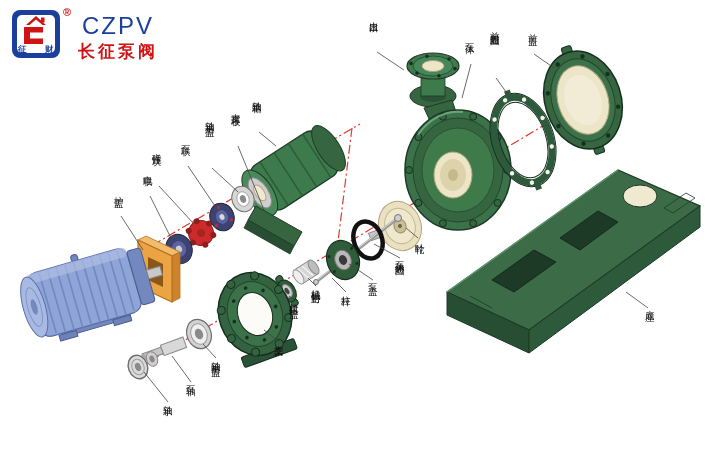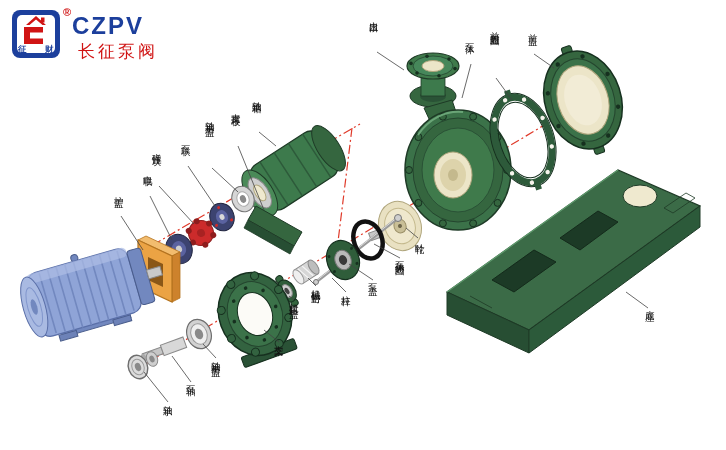--- a/index.html
+++ b/index.html
@@ -14,8 +14,8 @@
   .logo{position:absolute;left:12px;top:8px;width:220px;height:56px;}
   .logo .emblem{position:absolute;left:0;top:2px;}
   .logo .reg{position:absolute;left:51px;top:-2px;color:#d01414;font-size:11px;font-weight:bold;}
-  .logo .acronym{position:absolute;left:60px;top:4px;color:#1c3f9c;font-size:24px;
-                 font-weight:bold;letter-spacing:2px;font-family:"Liberation Sans",sans-serif;}
+  .logo .acronym{position:absolute;left:70px;top:4px;color:#1c3f9c;font-size:24px;
+                 font-weight:normal;letter-spacing:2px;font-family:"Liberation Sans",sans-serif;}
   .logo .cn{position:absolute;left:66px;top:32px;color:#d01414;font-size:17px;font-weight:normal;
             letter-spacing:3px;font-family:"DejaVu Sans",sans-serif;}
 </style>

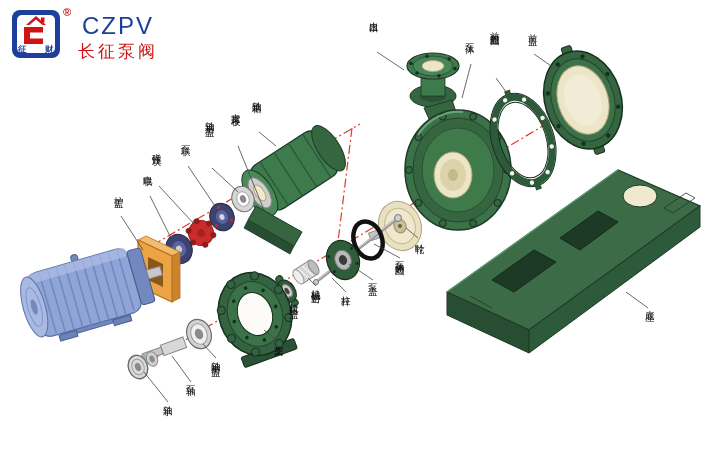--- a/index.html
+++ b/index.html
@@ -16,7 +16,7 @@
   .logo .reg{position:absolute;left:51px;top:-2px;color:#d01414;font-size:11px;font-weight:bold;}
   .logo .acronym{position:absolute;left:70px;top:4px;color:#1c3f9c;font-size:24px;
                  font-weight:normal;letter-spacing:2px;font-family:"Liberation Sans",sans-serif;}
-  .logo .cn{position:absolute;left:66px;top:32px;color:#d01414;font-size:17px;font-weight:normal;
+  .logo .cn{position:absolute;left:66px;top:32px;color:#d01414;font-size:17px;font-weight:bold;
             letter-spacing:3px;font-family:"DejaVu Sans",sans-serif;}
 </style>
 </head>

